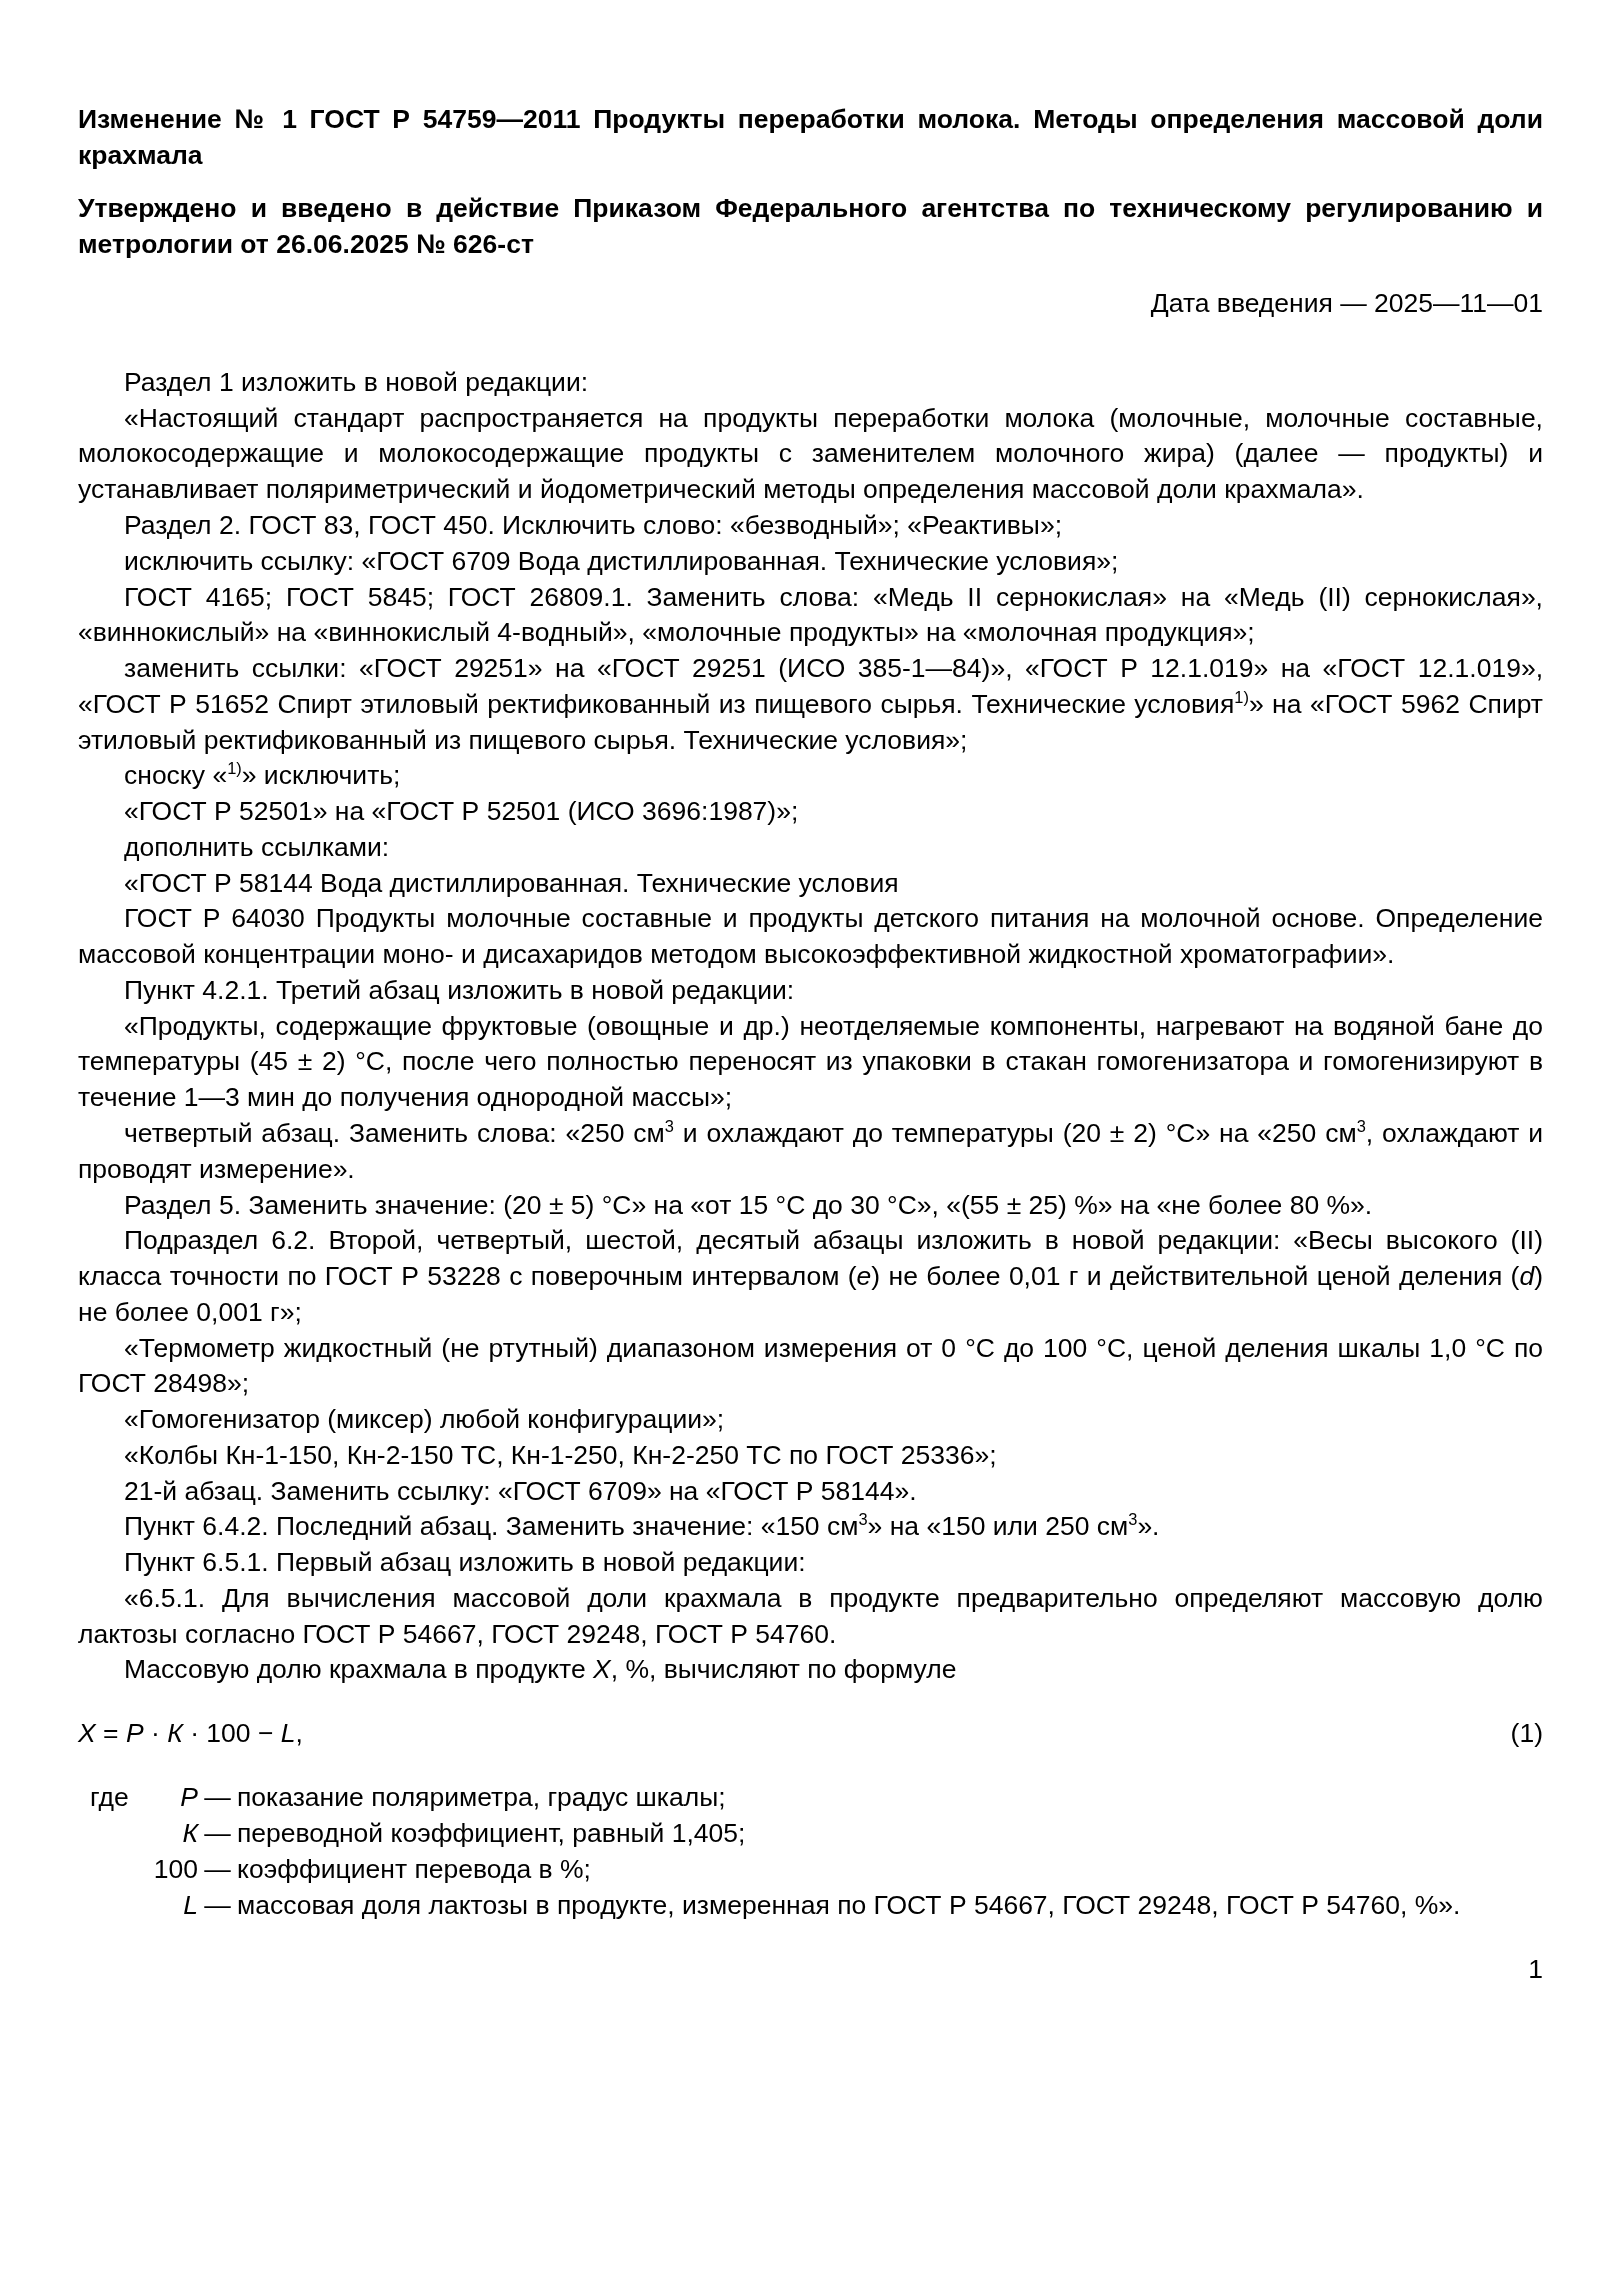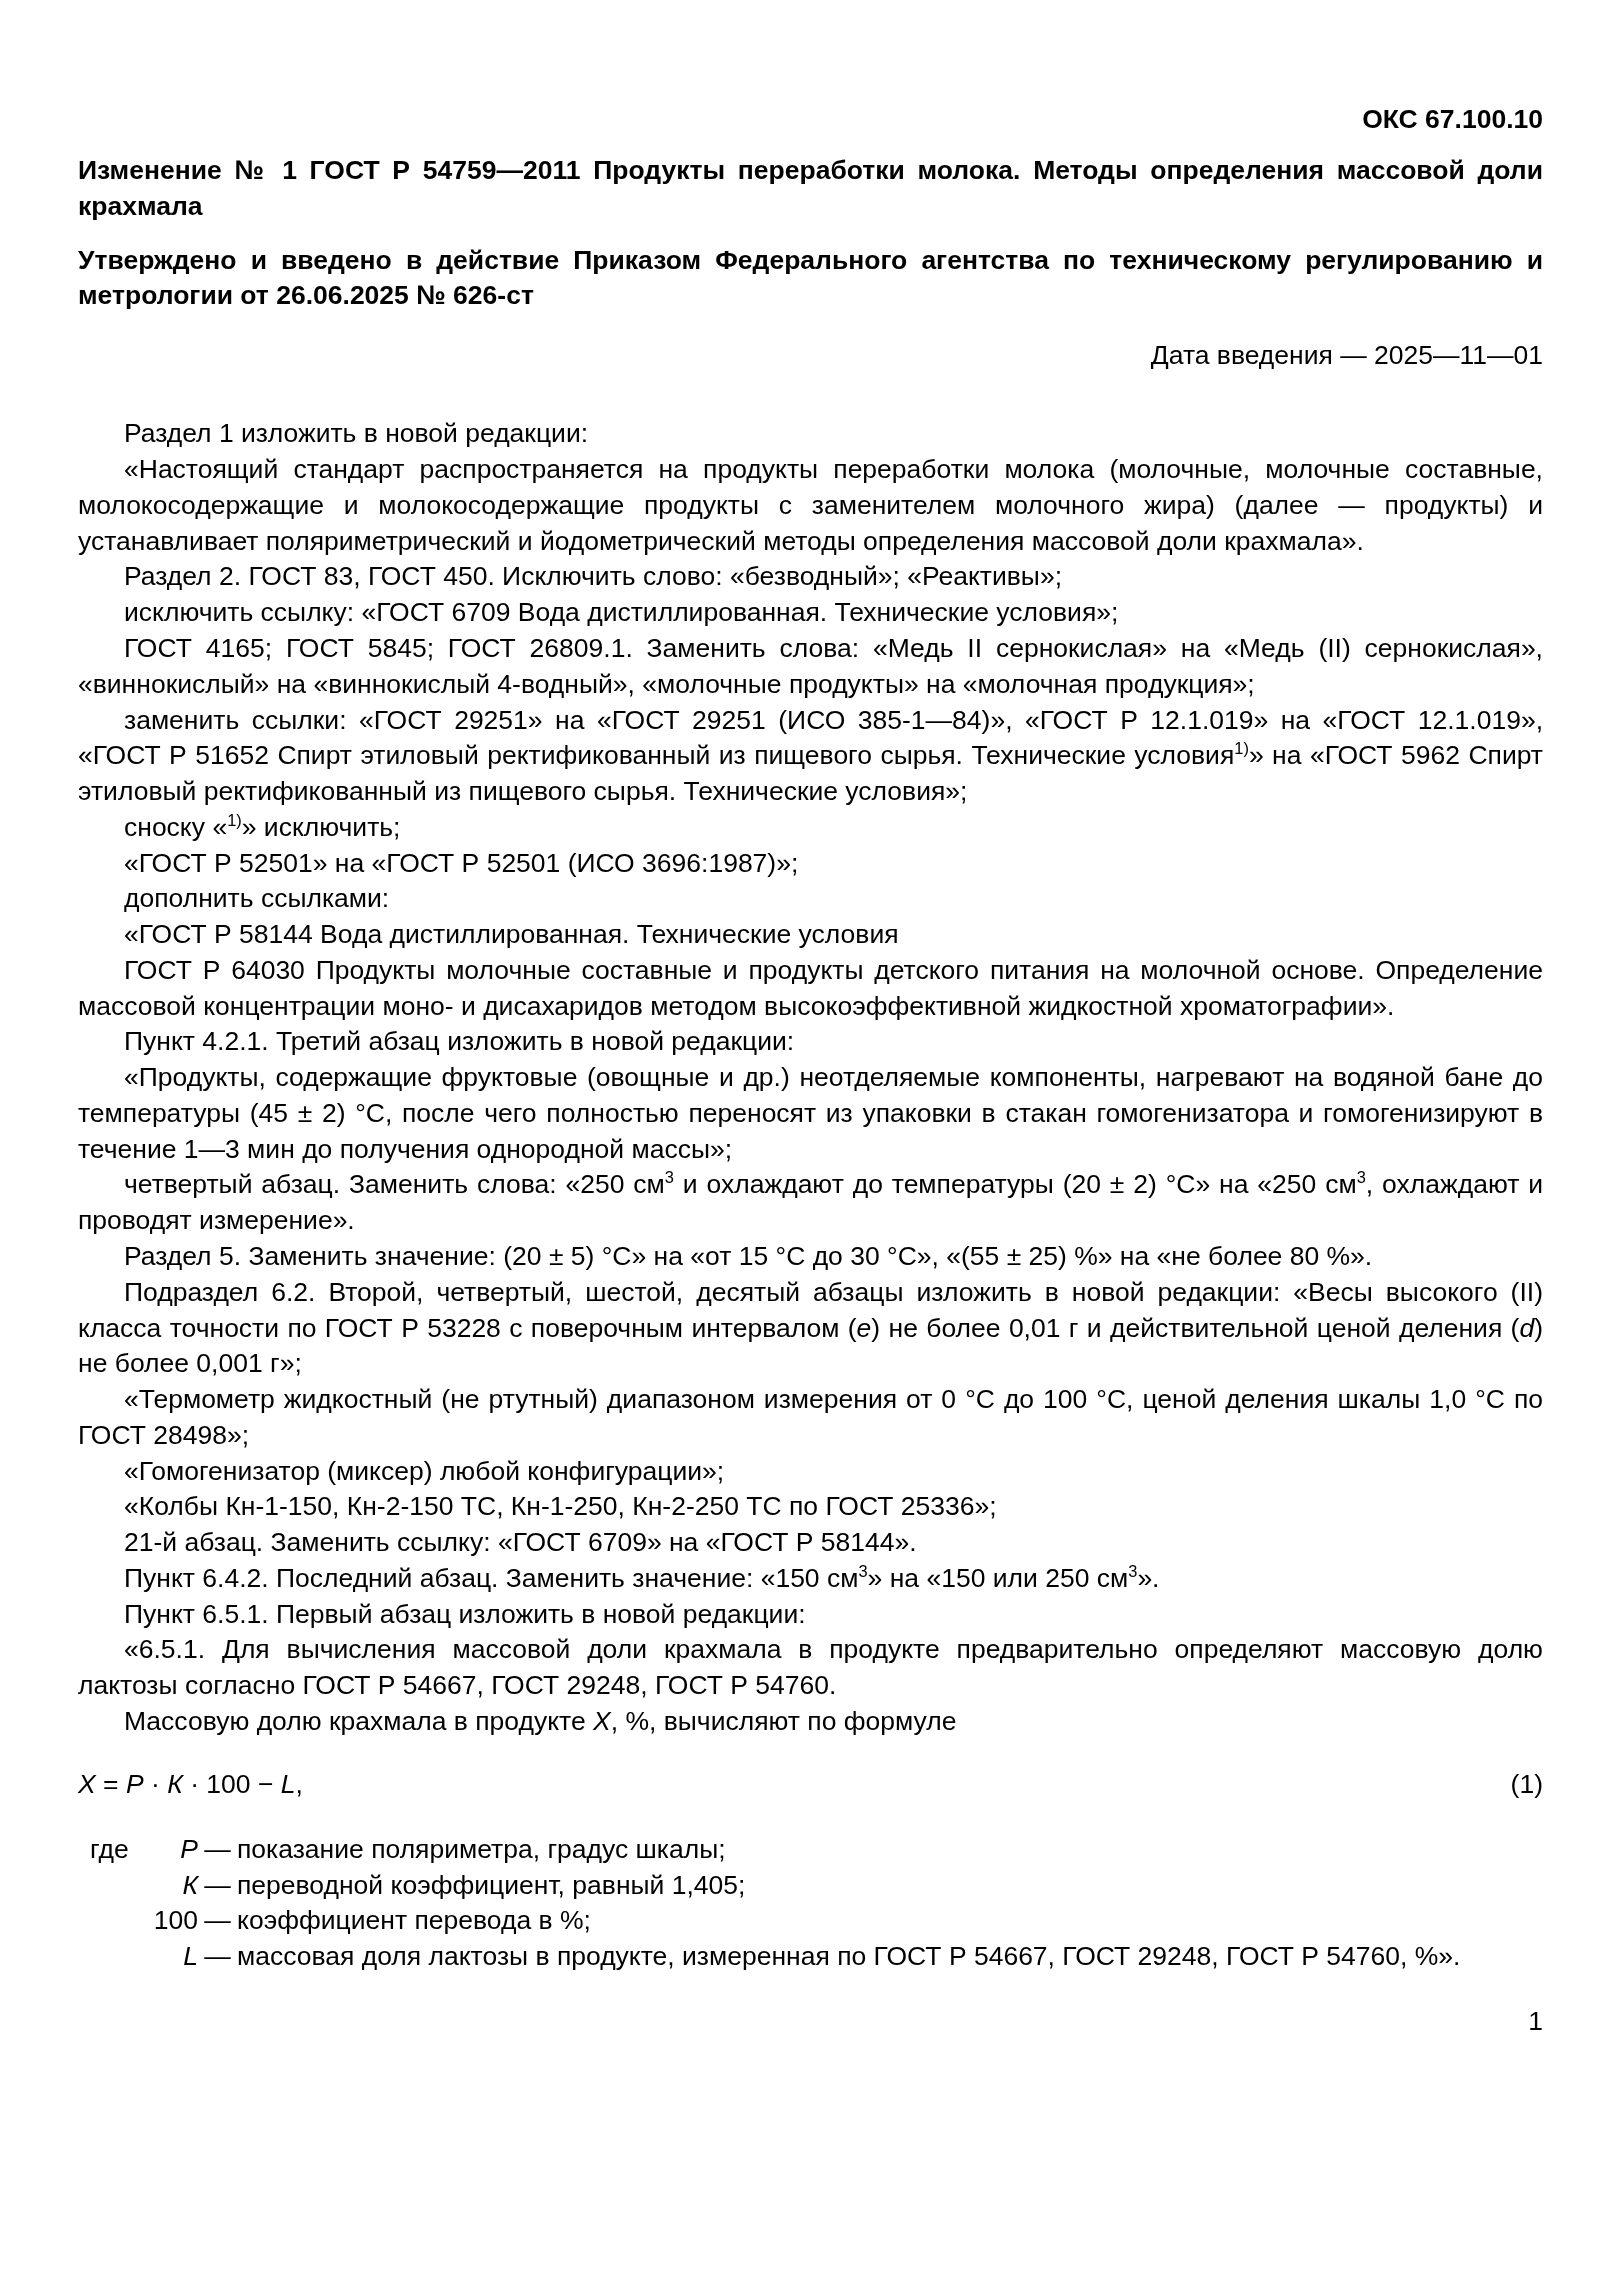--- a/index.html
+++ b/index.html
@@ -95,7 +95,6 @@
 
 <div class="page">
 
-  <p class="oks">ОКС 67.100.10</p>
 
   <p class="doc-title">Изменение № 1 ГОСТ Р 54759—2011 Продукты переработки молока. Методы определения массовой доли крахмала</p>
 

